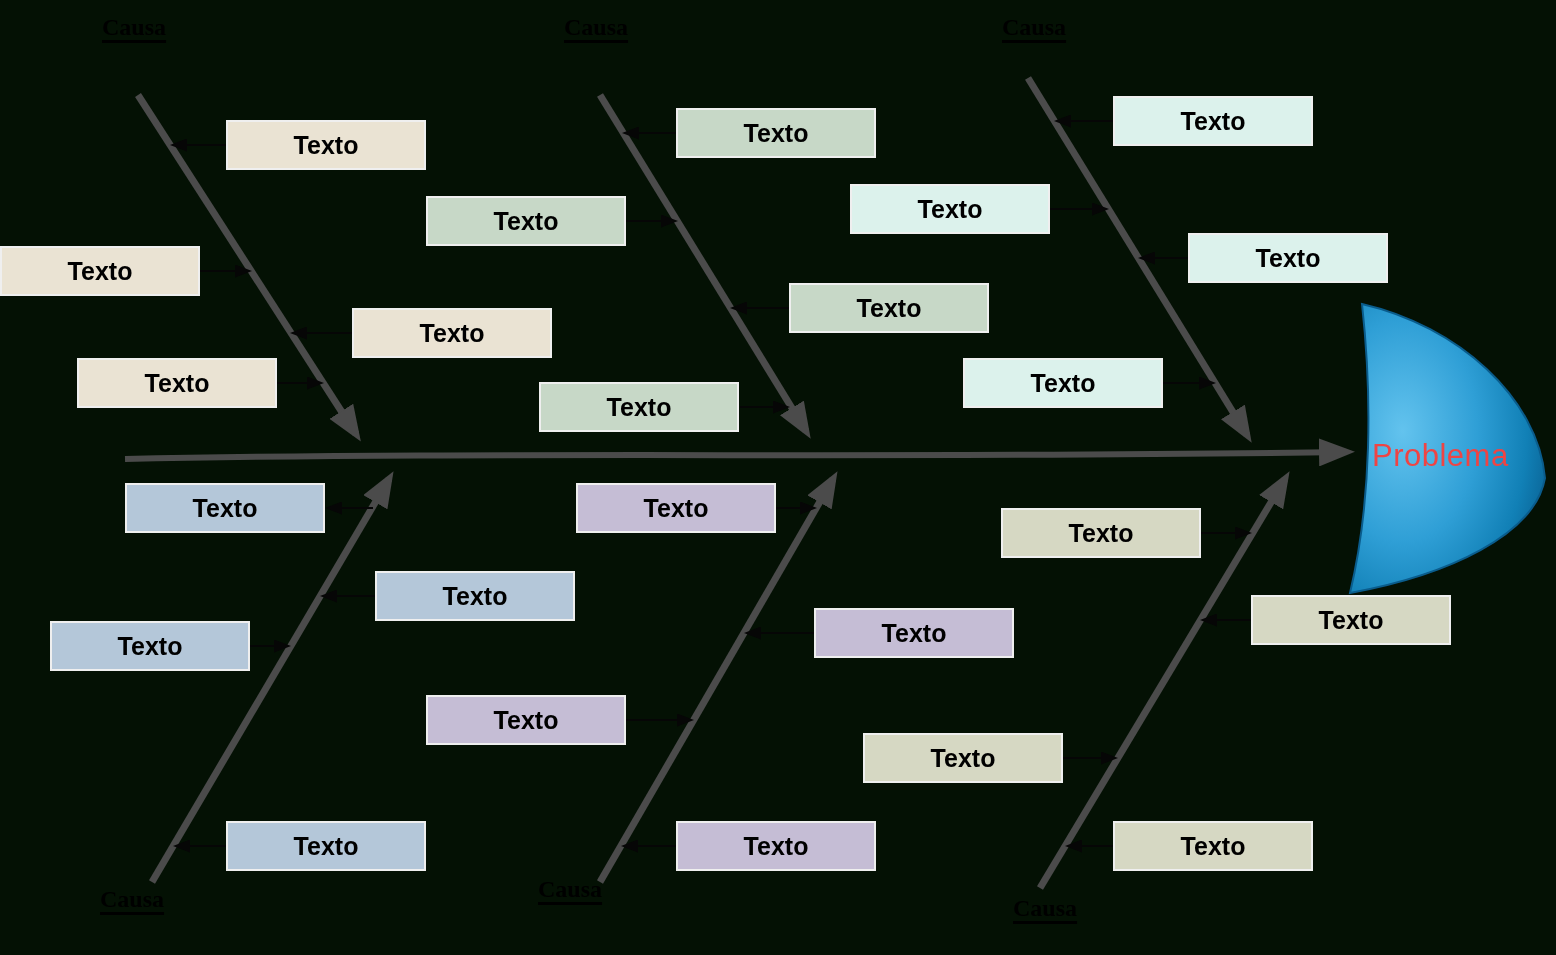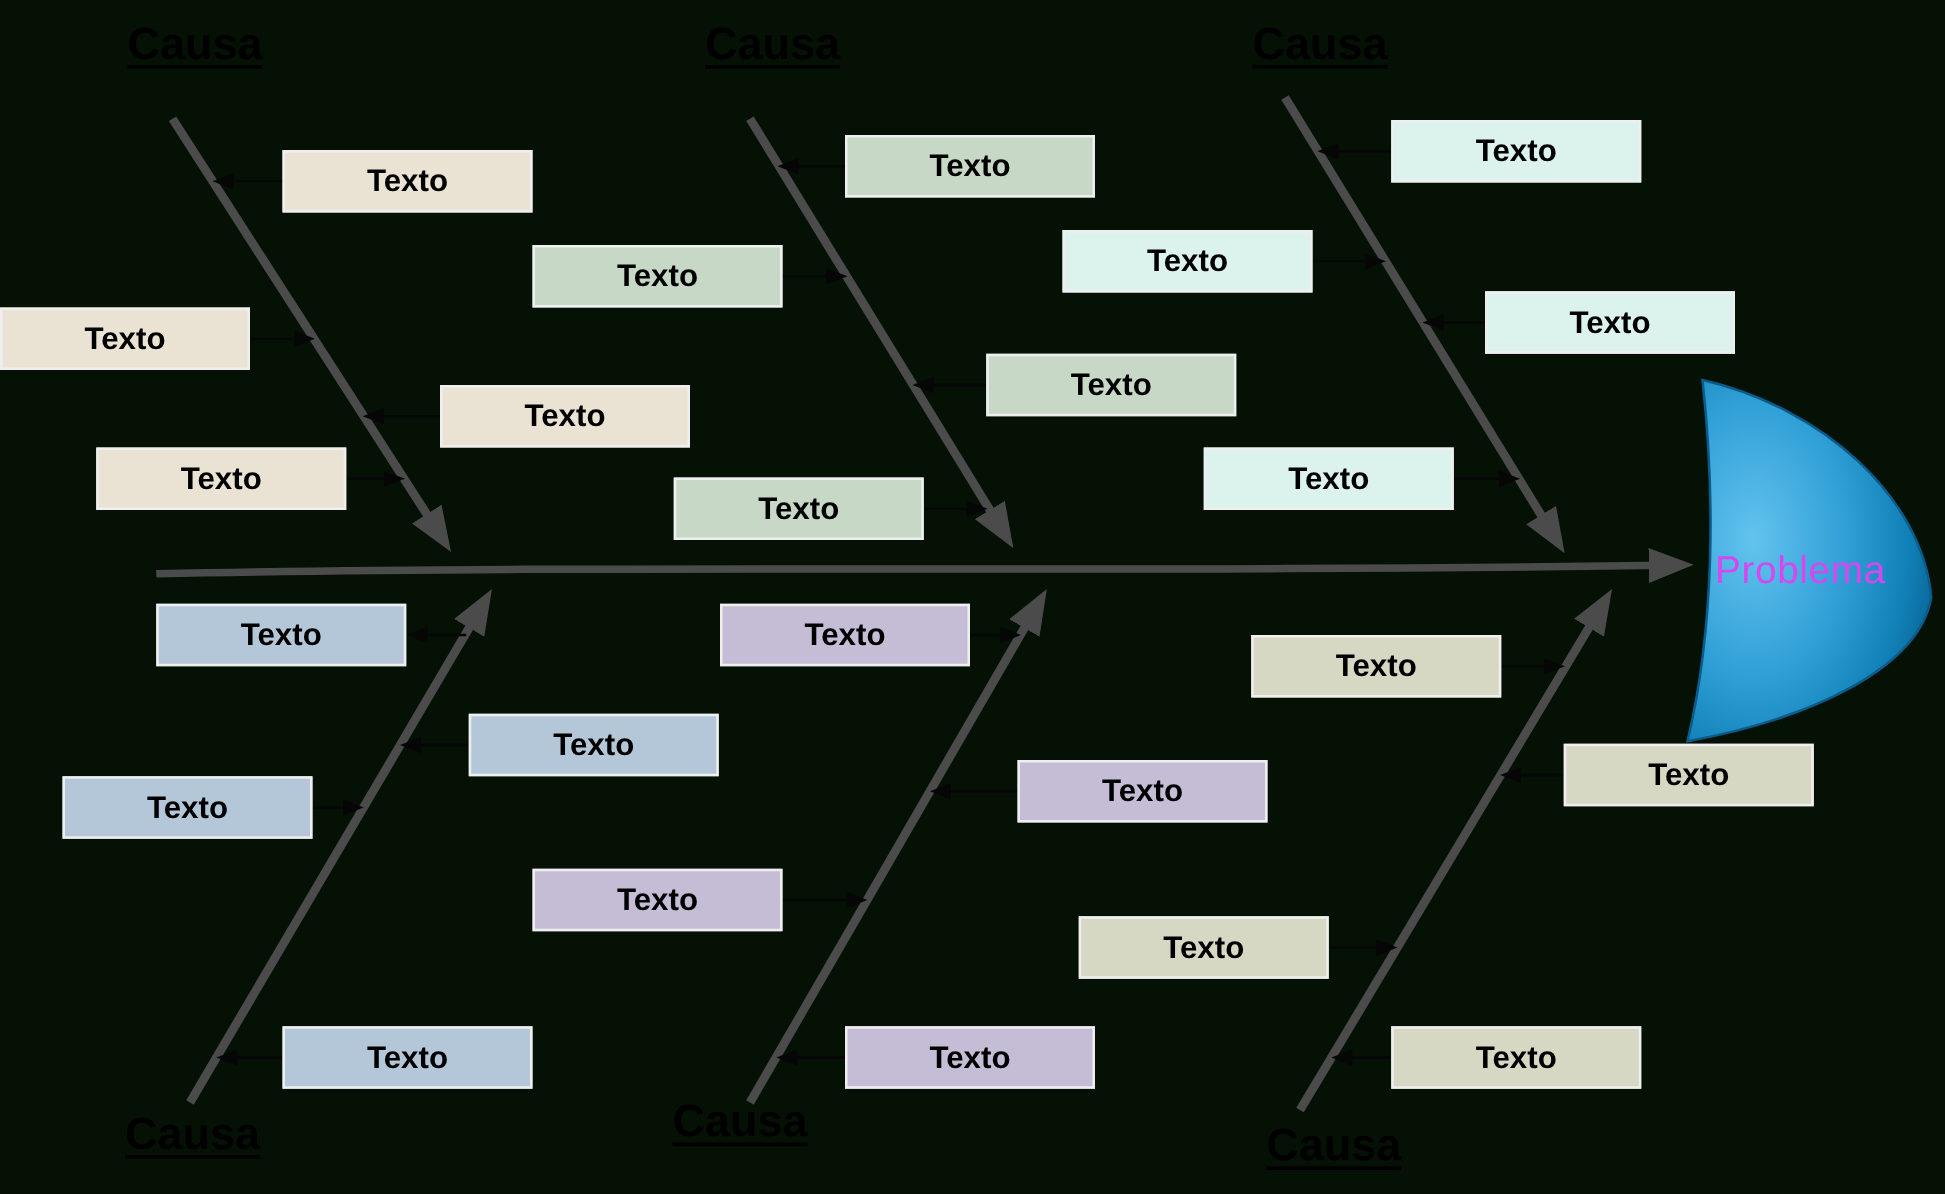--- a/index.html
+++ b/index.html
@@ -153,7 +153,7 @@
   <div class="texto-box" style="left: 863px; top: 733px; background-color: rgb(214, 216, 195);">Texto</div>
   <div class="texto-box" style="left: 1113px; top: 821px; background-color: rgb(214, 216, 195);">Texto</div>
 
-  <div class="problema-label" style="color: #d946ef;">Problema</div>
+  <div class="problema-label" style="color: #ef4444;">Problema</div>
 
 </div>
 

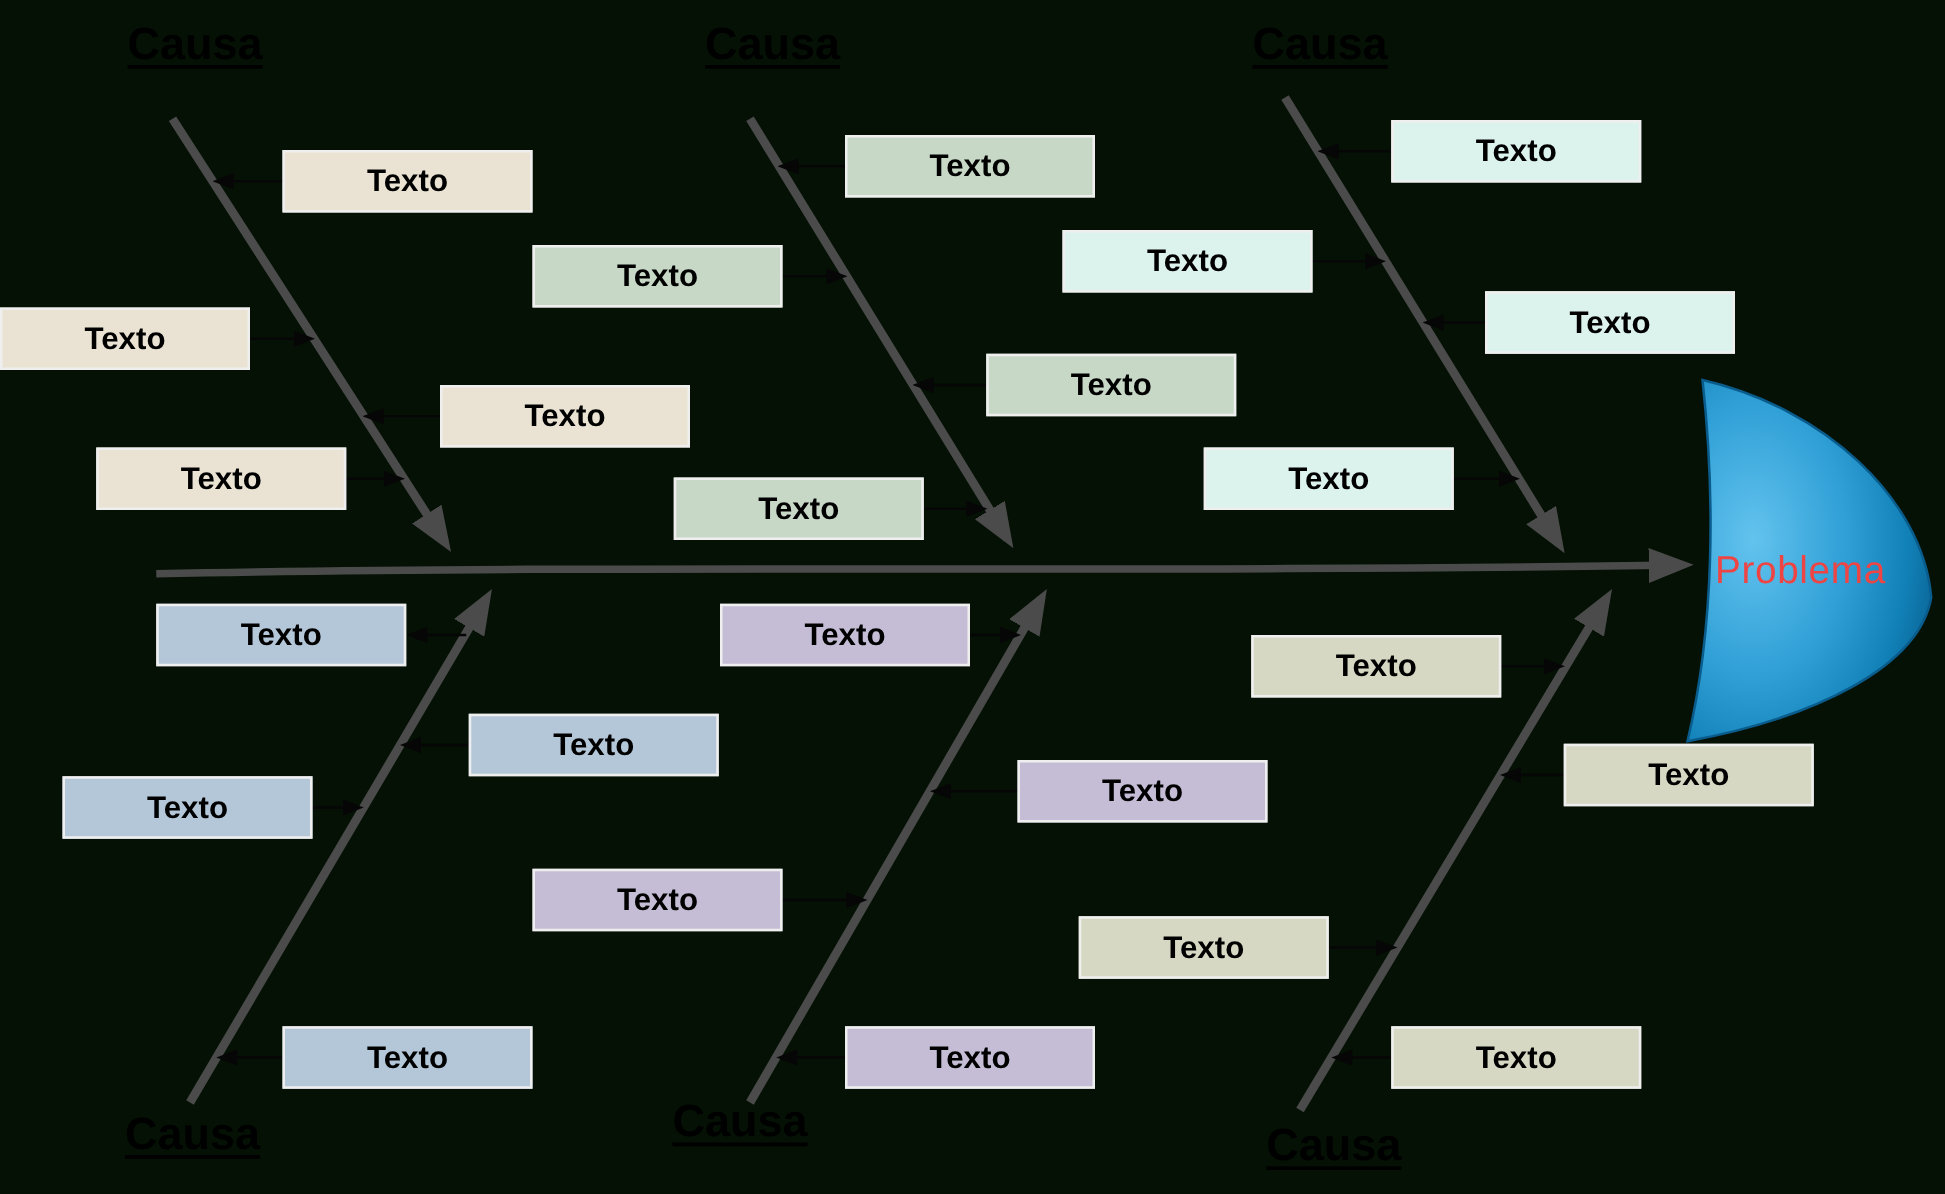--- a/index.html
+++ b/index.html
@@ -31,11 +31,12 @@
     position: absolute;
     color: #000000;
     font-weight: bold;
-    font-size: 36px;
+    font-size: 24px;
     text-decoration: underline;
     text-decoration-thickness: 3px;
     text-underline-offset: 5px;
     cursor: default;
+    font-family: Liberation Serif, serif;
   }
   .problema-label {
     position: absolute;

